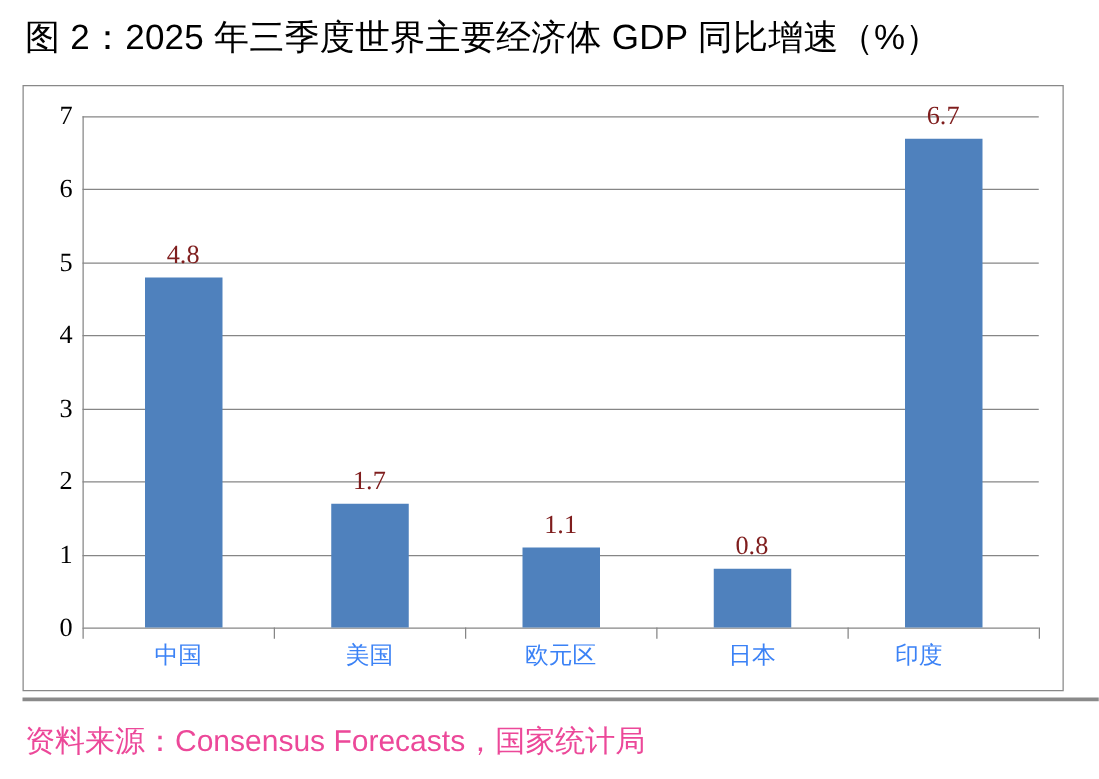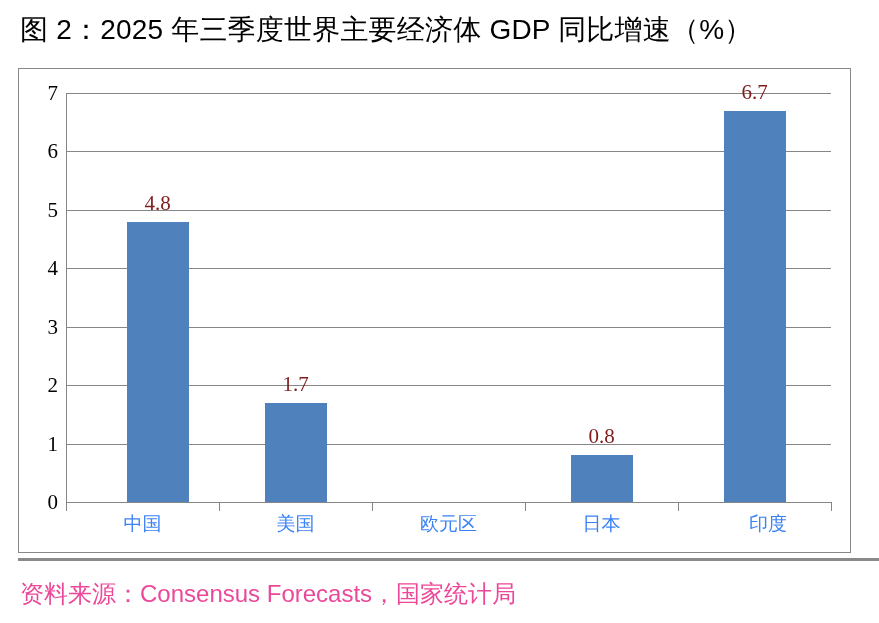--- a/index.html
+++ b/index.html
@@ -179,7 +179,7 @@
         <div class="y-tick" style="top: 0px;">7</div>
       </div>
     <div class="bars" id="bars">
-        <div class="bar-slot" style="left: 15px; width: 153px;">
+        <div class="bar-slot" style="left: 4px; width: 153px;">
           <div class="bar" title="中国 4.8" style="height: 280.457px; background: rgb(79, 129, 189);"></div>
           <div class="bar-label" style="bottom: 286.457px;">4.8</div>
         </div>

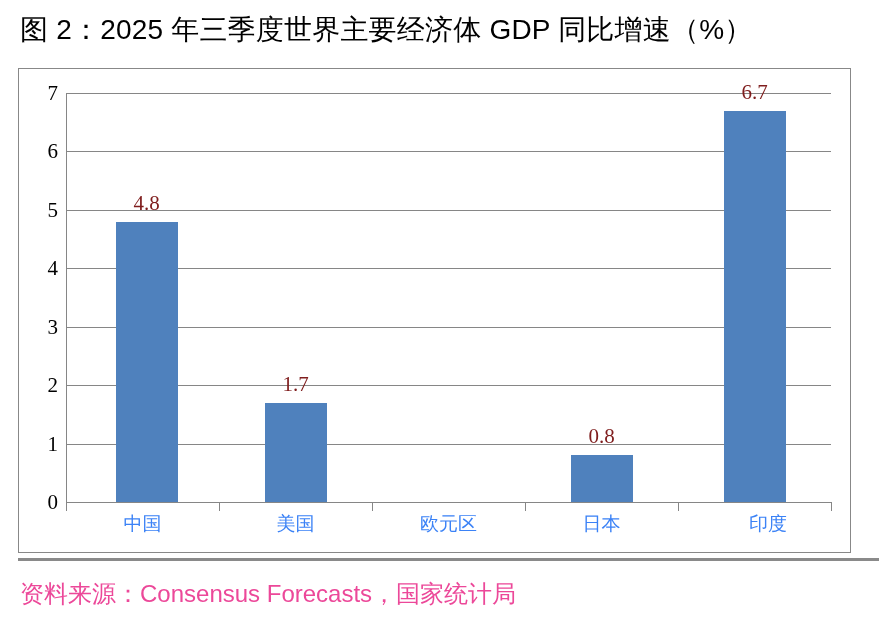--- a/index.html
+++ b/index.html
@@ -187,6 +187,10 @@
           <div class="bar" title="美国 1.7" style="height: 99.3286px; background: rgb(79, 129, 189);"></div>
           <div class="bar-label" style="bottom: 105.329px;">1.7</div>
         </div>
+        <div class="bar-slot" style="left: 306px; width: 153px;">
+          <div class="bar" title="欧元区 1.1" style="height: 64.2714px; background: rgb(79, 129, 189);"></div>
+          <div class="bar-label" style="bottom: 70.2714px;">1.1</div>
+        </div>
         <div class="bar-slot" style="left: 459px; width: 153px;">
           <div class="bar" title="日本 0.8" style="height: 46.7429px; background: rgb(79, 129, 189);"></div>
           <div class="bar-label" style="bottom: 52.7429px; text-align: center;">0.8</div>

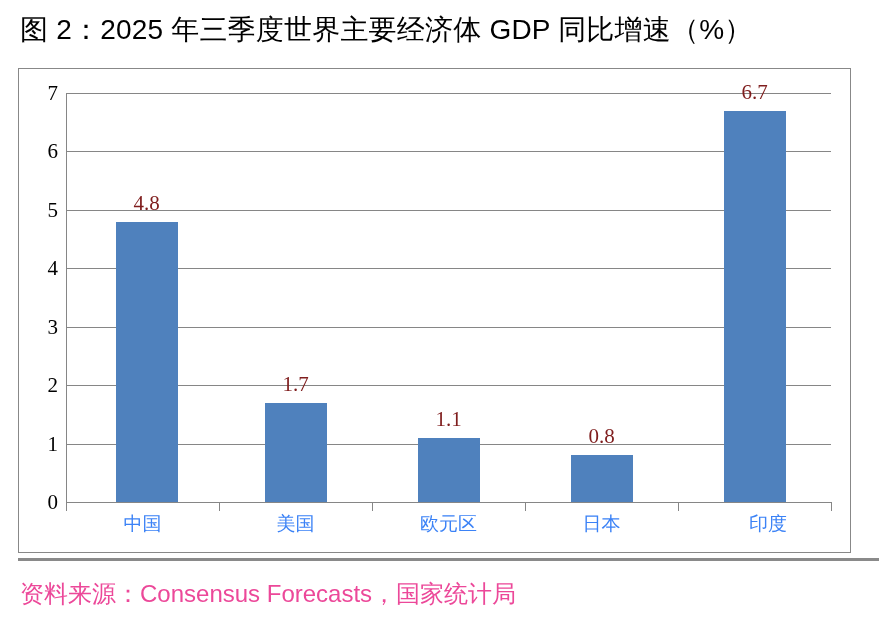--- a/index.html
+++ b/index.html
@@ -205,7 +205,7 @@
         <div class="cat-label" style="left: 229.5px;">美国</div>
         <div class="cat-label" style="left: 382.5px; font-family: Liberation Serif, serif;">欧元区</div>
         <div class="cat-label" style="left: 535.5px;">日本</div>
-        <div class="cat-label" style="left: 682px; padding-left: 40px;">印度</div>
+        <div class="cat-label" style="left: 649px; padding-left: 40px;">印度</div>
         <div class="cat-tick" style="left: 0px;"></div>
         <div class="cat-tick" style="left: 153px;"></div>
         <div class="cat-tick" style="left: 306px;"></div>

